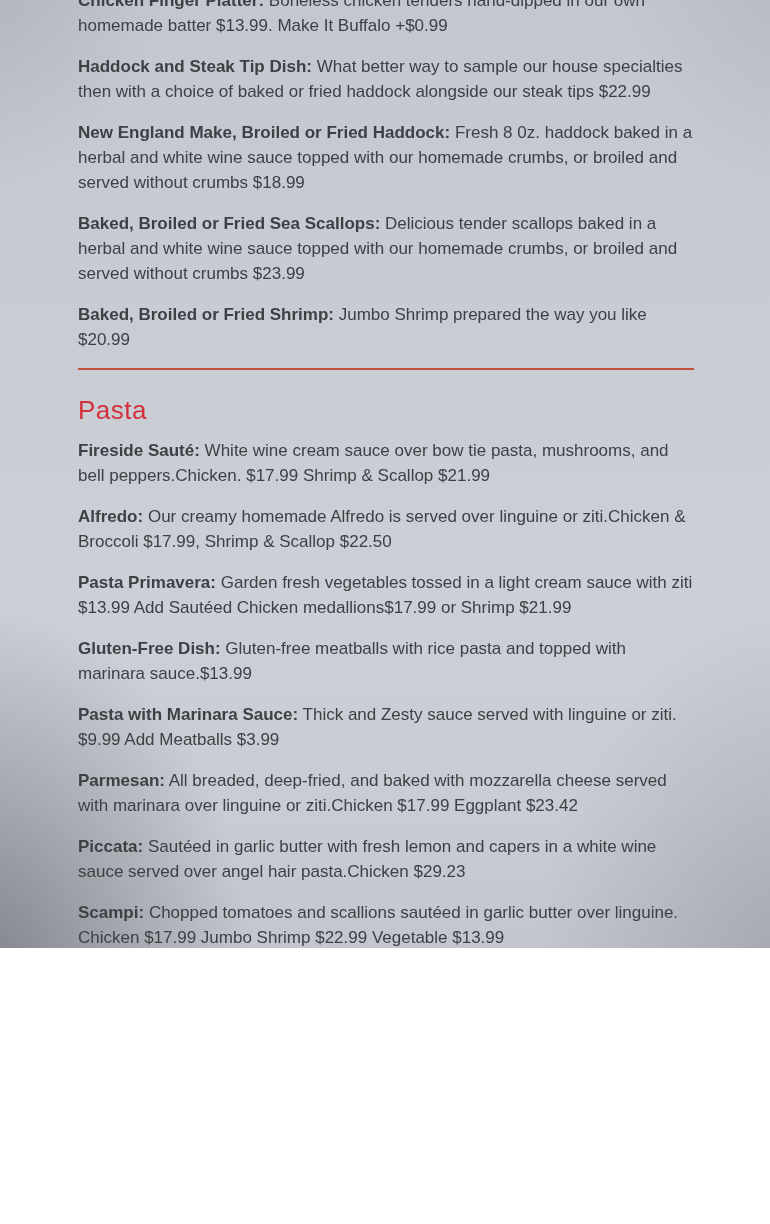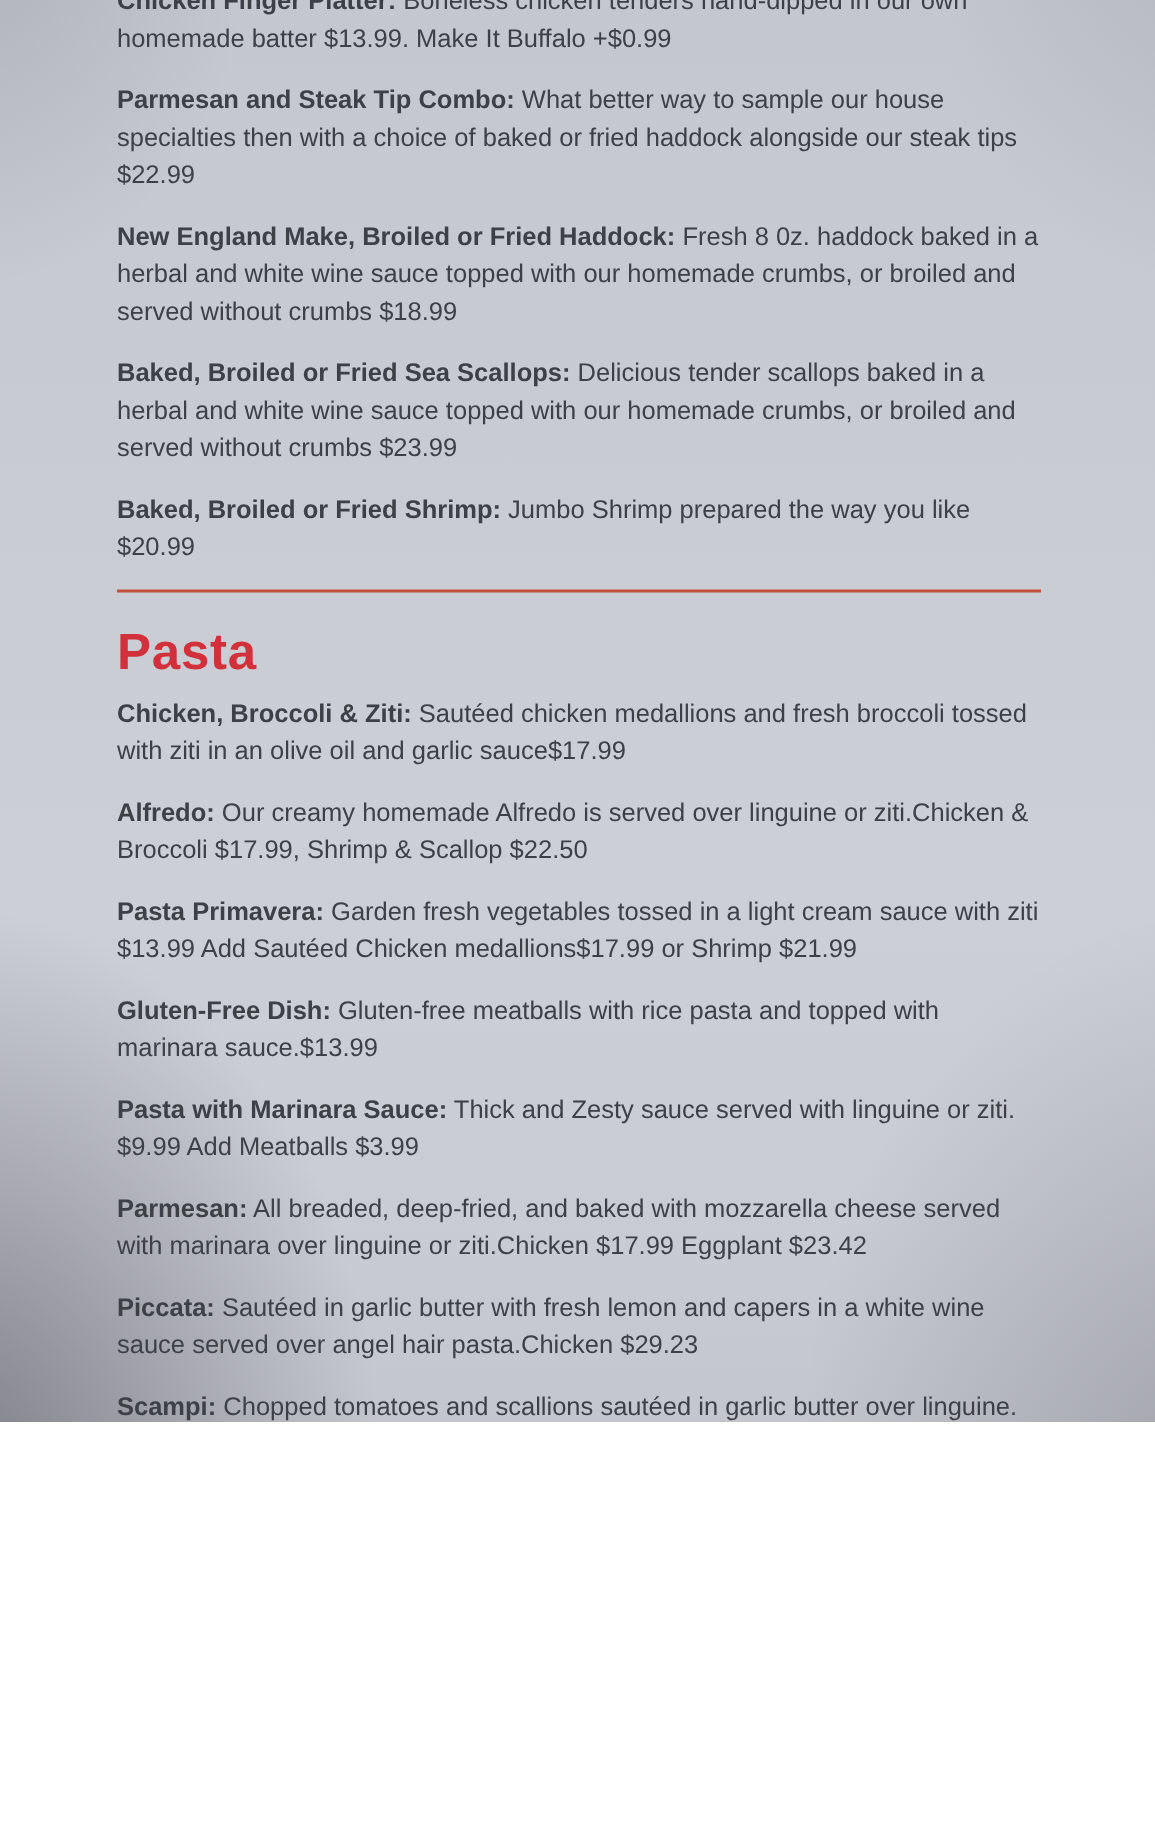--- a/index.html
+++ b/index.html
@@ -61,7 +61,7 @@
     <section>
       <div id="seafood-items">
           <p class="menu-item"><strong>Chicken Finger Platter:</strong> <span>Boneless chicken tenders hand-dipped in our own homemade batter $13.99. Make It Buffalo +$0.99</span></p>
-          <p class="menu-item"><strong>Parmesan and Steak Tip Combo:</strong> <span>What better way to sample our house specialties then with a choice of baked or fried haddock alongside our steak tips $22.99</span></p>
+          <p class="menu-item"><strong>Haddock and Steak Tip Dish:</strong> <span>What better way to sample our house specialties then with a choice of baked or fried haddock alongside our steak tips $22.99</span></p>
           <p class="menu-item"><strong>New England Make, Broiled or Fried Haddock:</strong> <span>Fresh 8 0z. haddock baked in a herbal and white wine sauce topped with our homemade crumbs, or broiled and served without crumbs $18.99</span></p>
           <p class="menu-item"><strong>Baked, Broiled or Fried Sea Scallops:</strong> <span>Delicious tender scallops baked in a herbal and white wine sauce topped with our homemade crumbs, or broiled and served without crumbs $23.99</span></p>
           <p class="menu-item"><strong>Baked, Broiled or Fried Shrimp:</strong> <span>Jumbo Shrimp prepared the way you like $20.99</span></p>

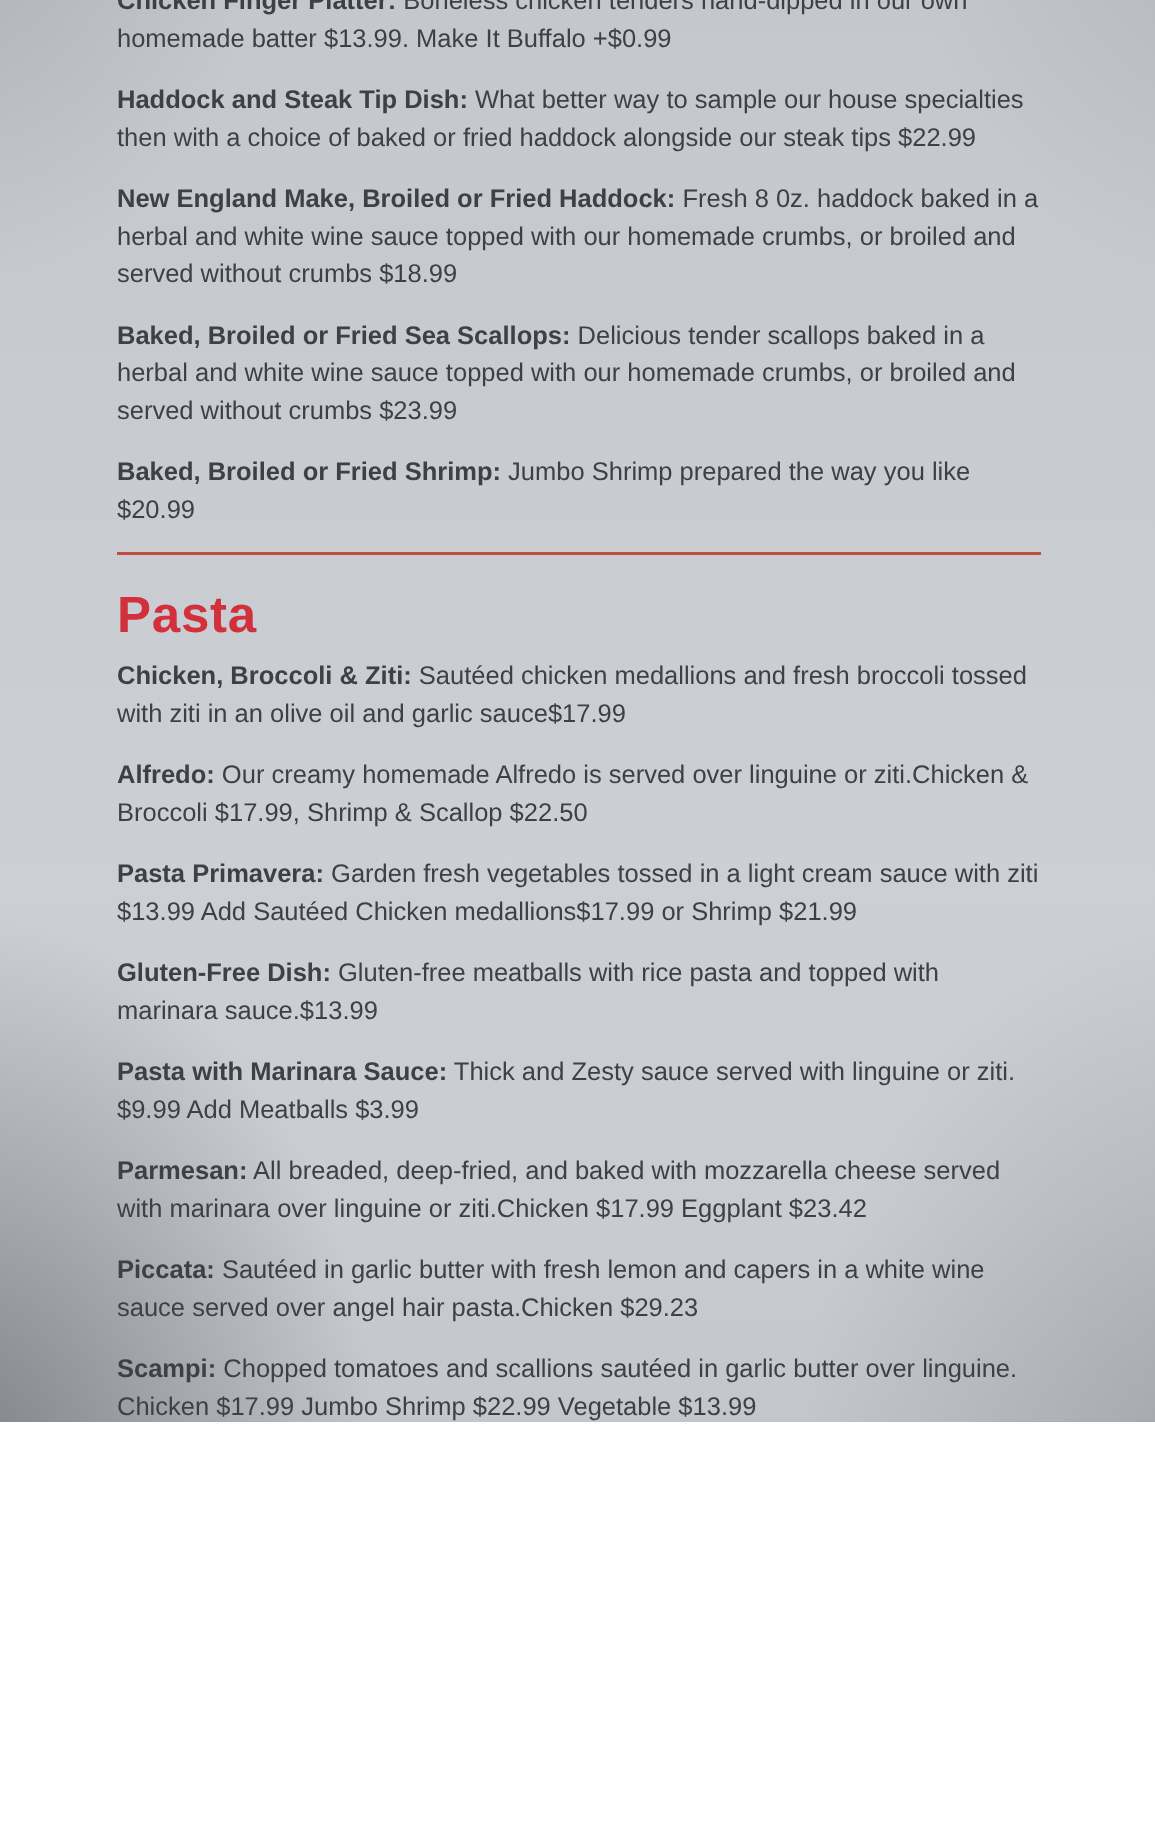--- a/index.html
+++ b/index.html
@@ -45,9 +45,9 @@
   }
   .section-title{
     margin:0 0 12px 0;
-    font-size:34px;
+    font-size:26px;
     line-height:32px;
-    font-weight:700;
+    font-weight:400;
     color:var(--accent);
     letter-spacing:0.5px;
   }

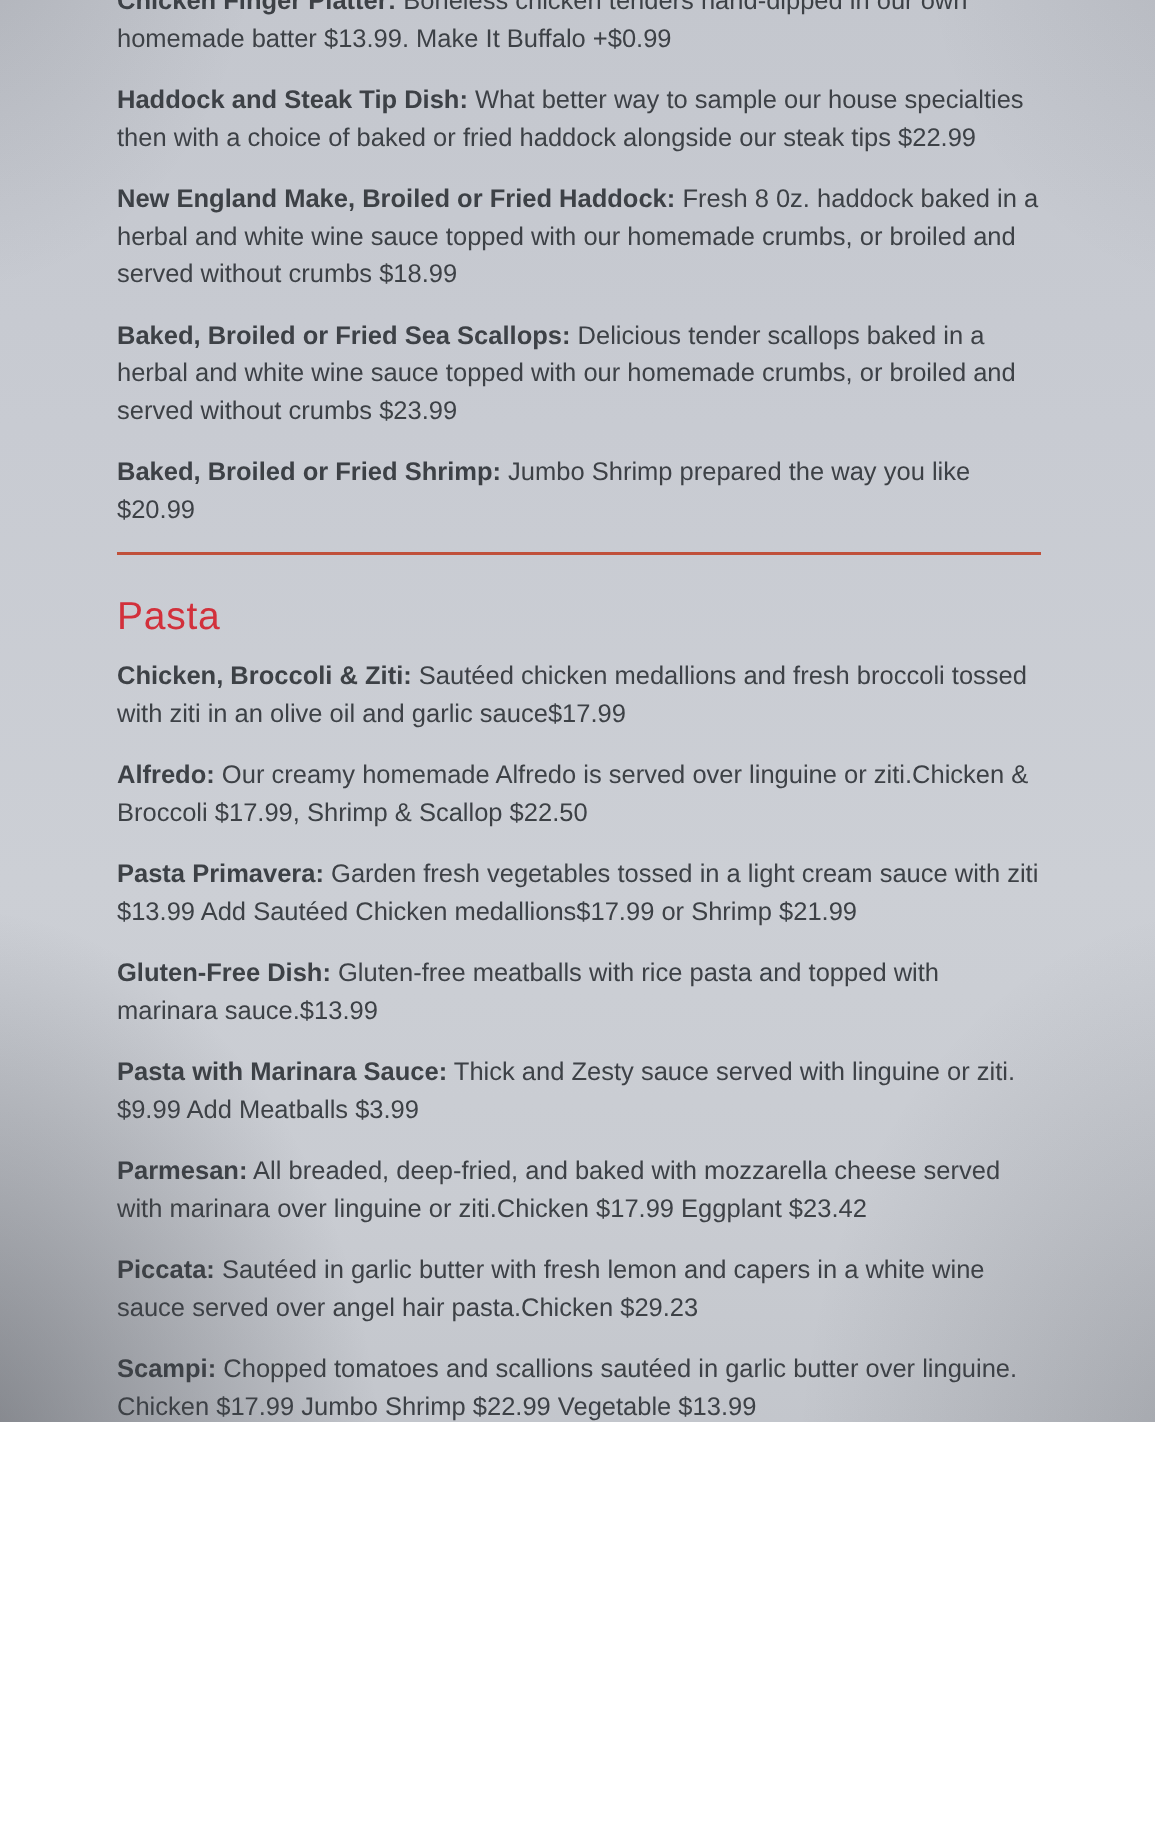--- a/index.html
+++ b/index.html
@@ -73,6 +73,7 @@
     <section>
       <h2 class="section-title">Pasta</h2>
       <div id="pasta-items">
+          <p class="menu-item"><strong>Fireside Sauté:</strong> <span>White wine cream sauce over bow tie pasta, mushrooms, and bell peppers.Chicken. $17.99 Shrimp &amp; Scallop $21.99</span></p>
           <p class="menu-item"><strong>Chicken, Broccoli &amp; Ziti:</strong> <span>Sautéed chicken medallions and fresh broccoli tossed with ziti in an olive oil and garlic sauce$17.99</span></p>
           <p class="menu-item"><strong>Alfredo:</strong> <span>Our creamy homemade Alfredo is served over linguine or ziti.Chicken &amp; Broccoli $17.99, Shrimp &amp; Scallop $22.50</span></p>
           <p class="menu-item"><strong>Pasta Primavera:</strong> <span>Garden fresh vegetables tossed in a light cream sauce with ziti $13.99 Add Sautéed Chicken medallions$17.99 or Shrimp $21.99</span></p>

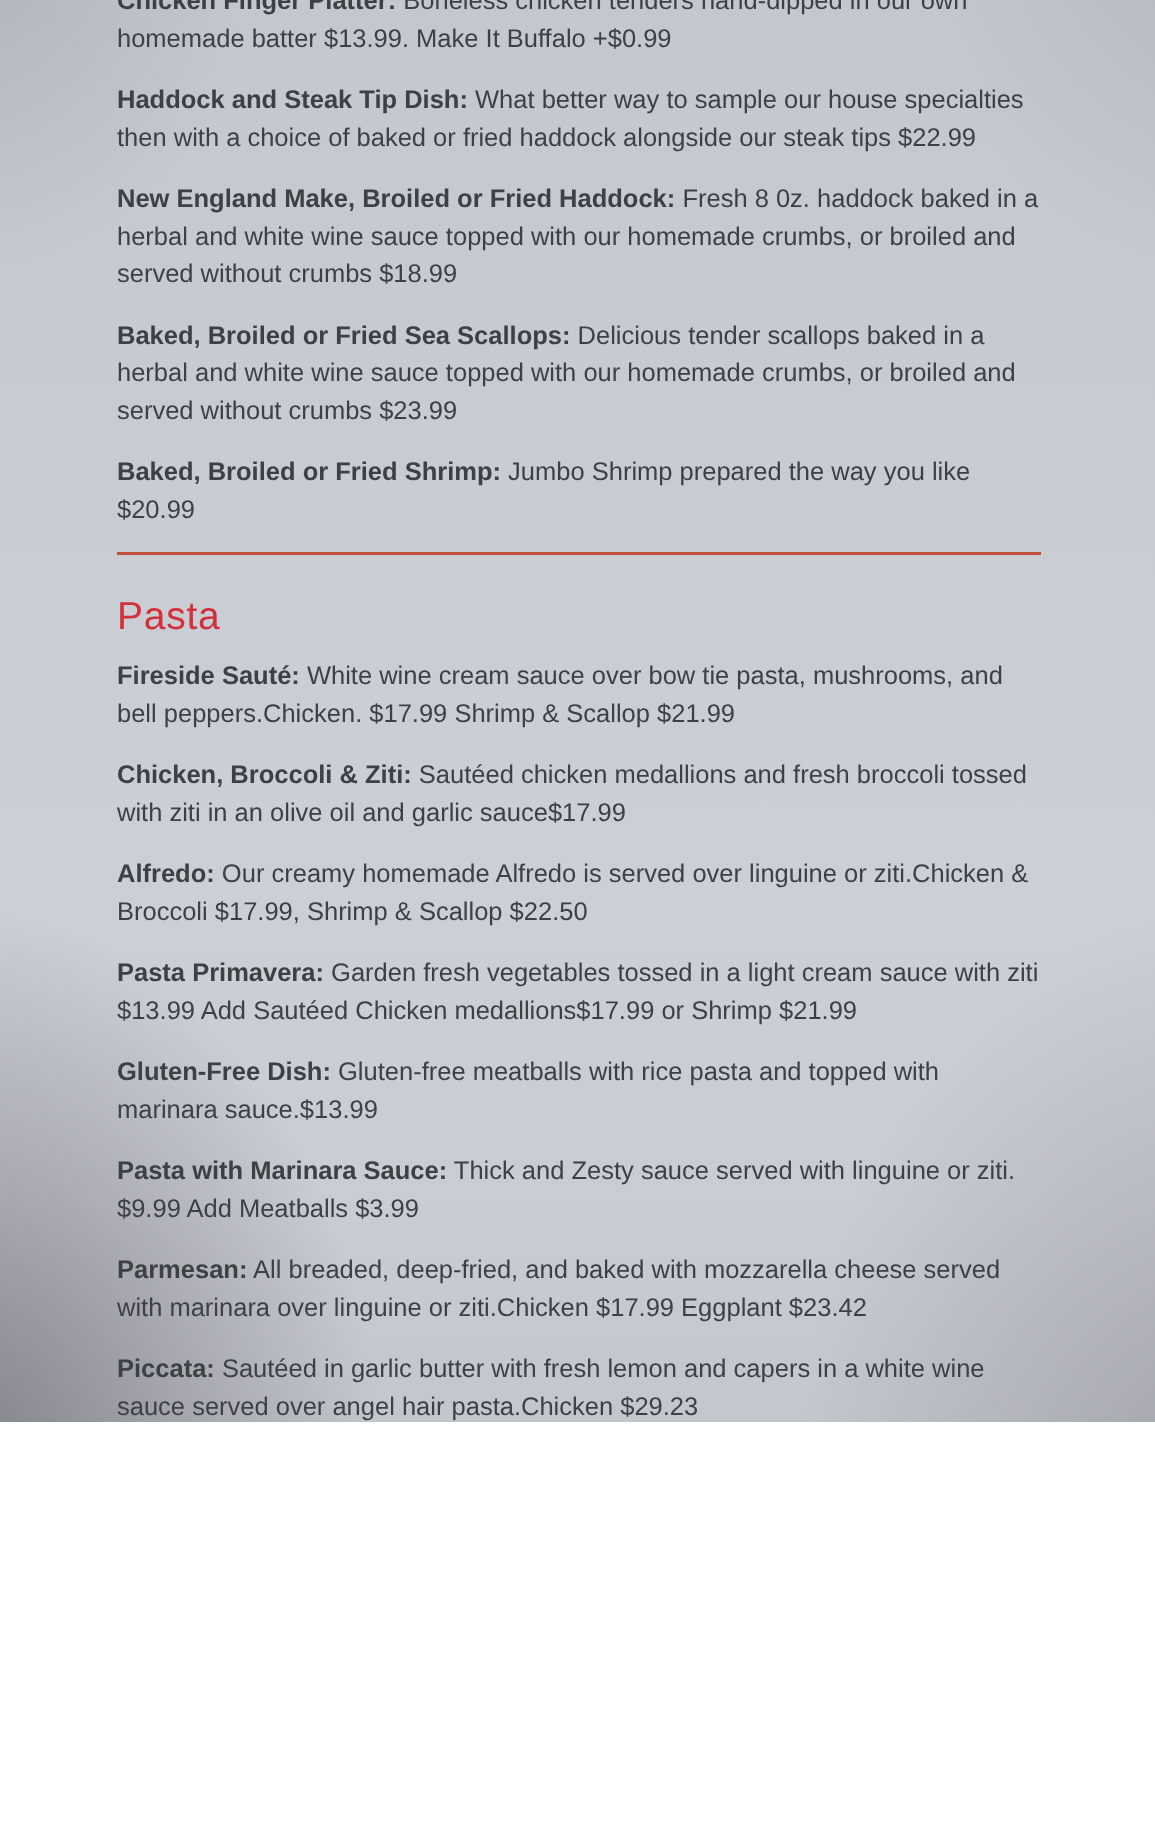--- a/index.html
+++ b/index.html
@@ -74,7 +74,6 @@
       <h2 class="section-title">Pasta</h2>
       <div id="pasta-items">
           <p class="menu-item"><strong>Fireside Sauté:</strong> <span>White wine cream sauce over bow tie pasta, mushrooms, and bell peppers.Chicken. $17.99 Shrimp &amp; Scallop $21.99</span></p>
-          <p class="menu-item"><strong>Chicken, Broccoli &amp; Ziti:</strong> <span>Sautéed chicken medallions and fresh broccoli tossed with ziti in an olive oil and garlic sauce$17.99</span></p>
           <p class="menu-item"><strong>Alfredo:</strong> <span>Our creamy homemade Alfredo is served over linguine or ziti.Chicken &amp; Broccoli $17.99, Shrimp &amp; Scallop $22.50</span></p>
           <p class="menu-item"><strong>Pasta Primavera:</strong> <span>Garden fresh vegetables tossed in a light cream sauce with ziti $13.99 Add Sautéed Chicken medallions$17.99 or Shrimp $21.99</span></p>
           <p class="menu-item"><strong>Gluten-Free Dish:</strong> <span>Gluten-free meatballs with rice pasta and topped with marinara sauce.$13.99</span></p>

